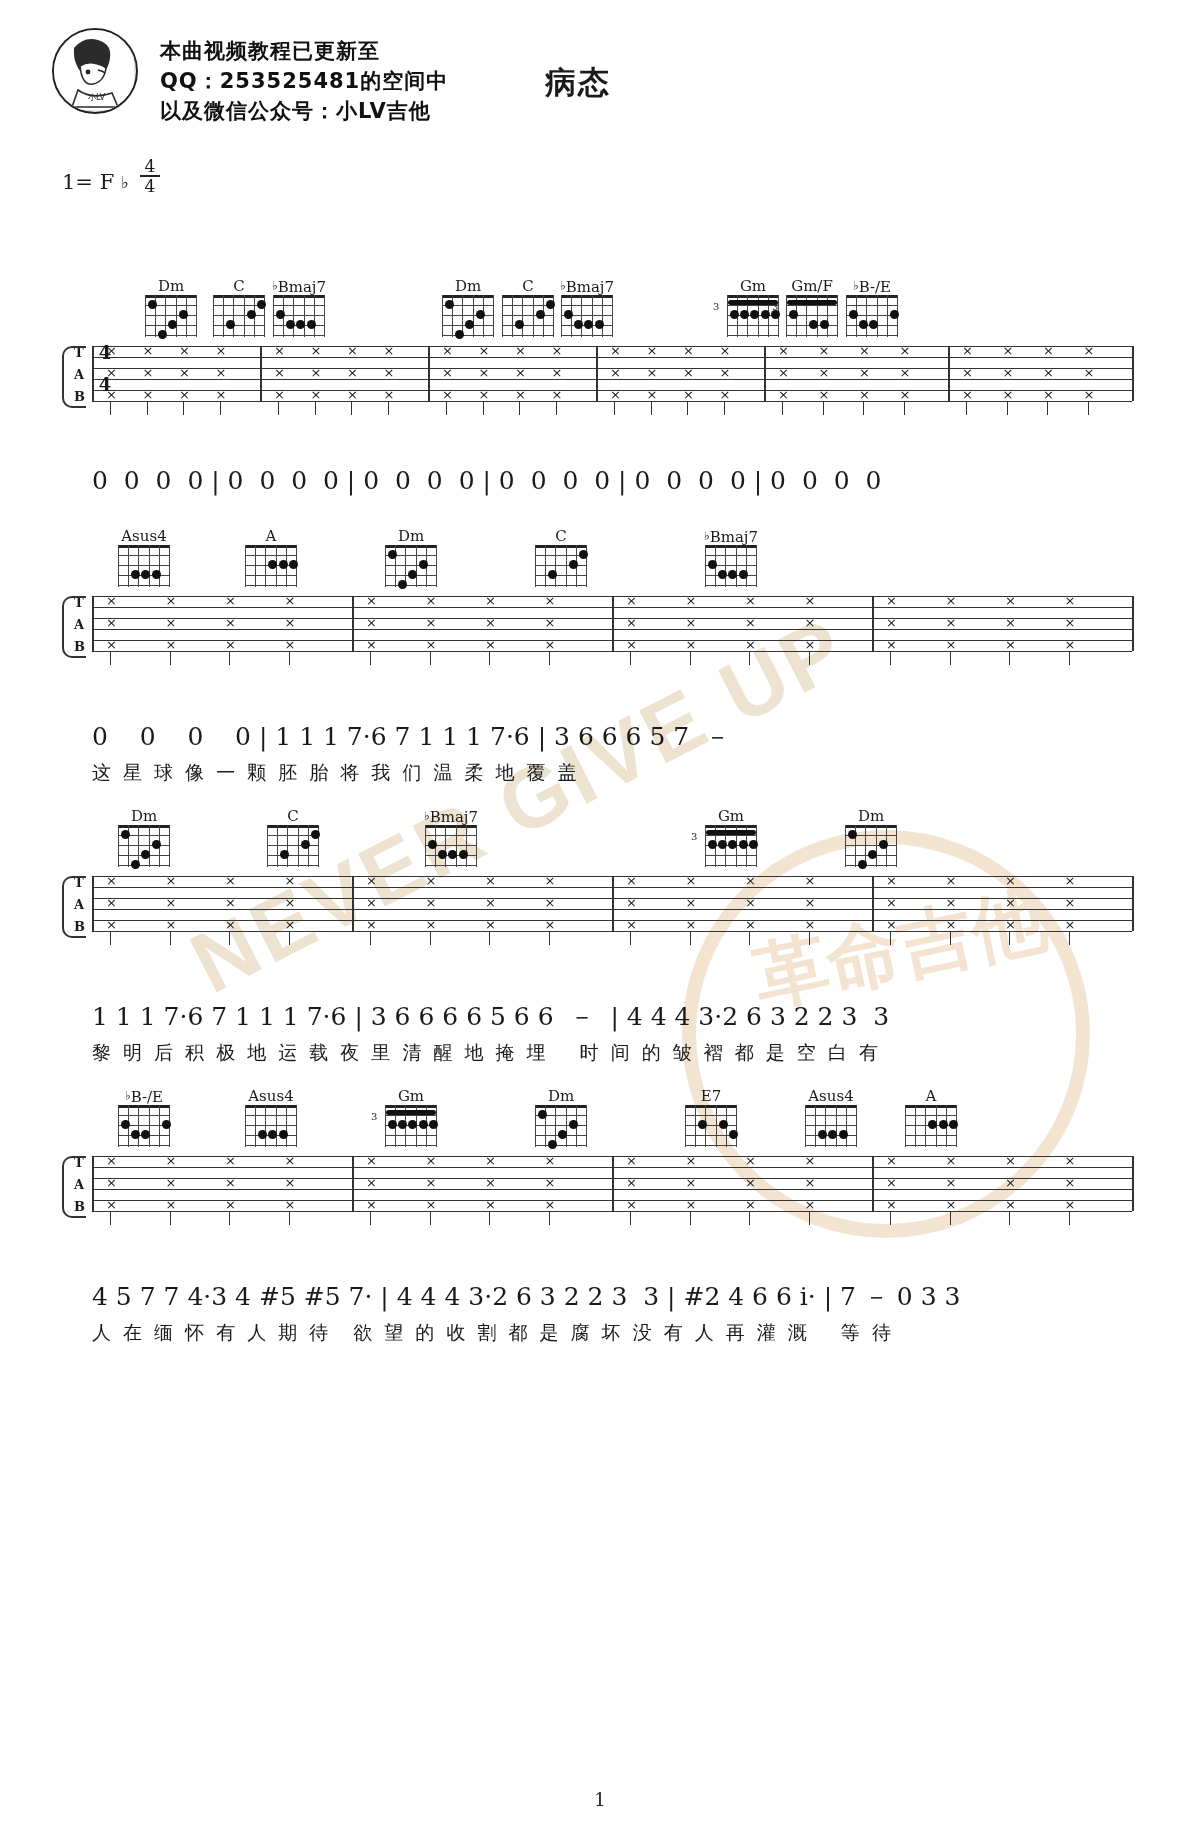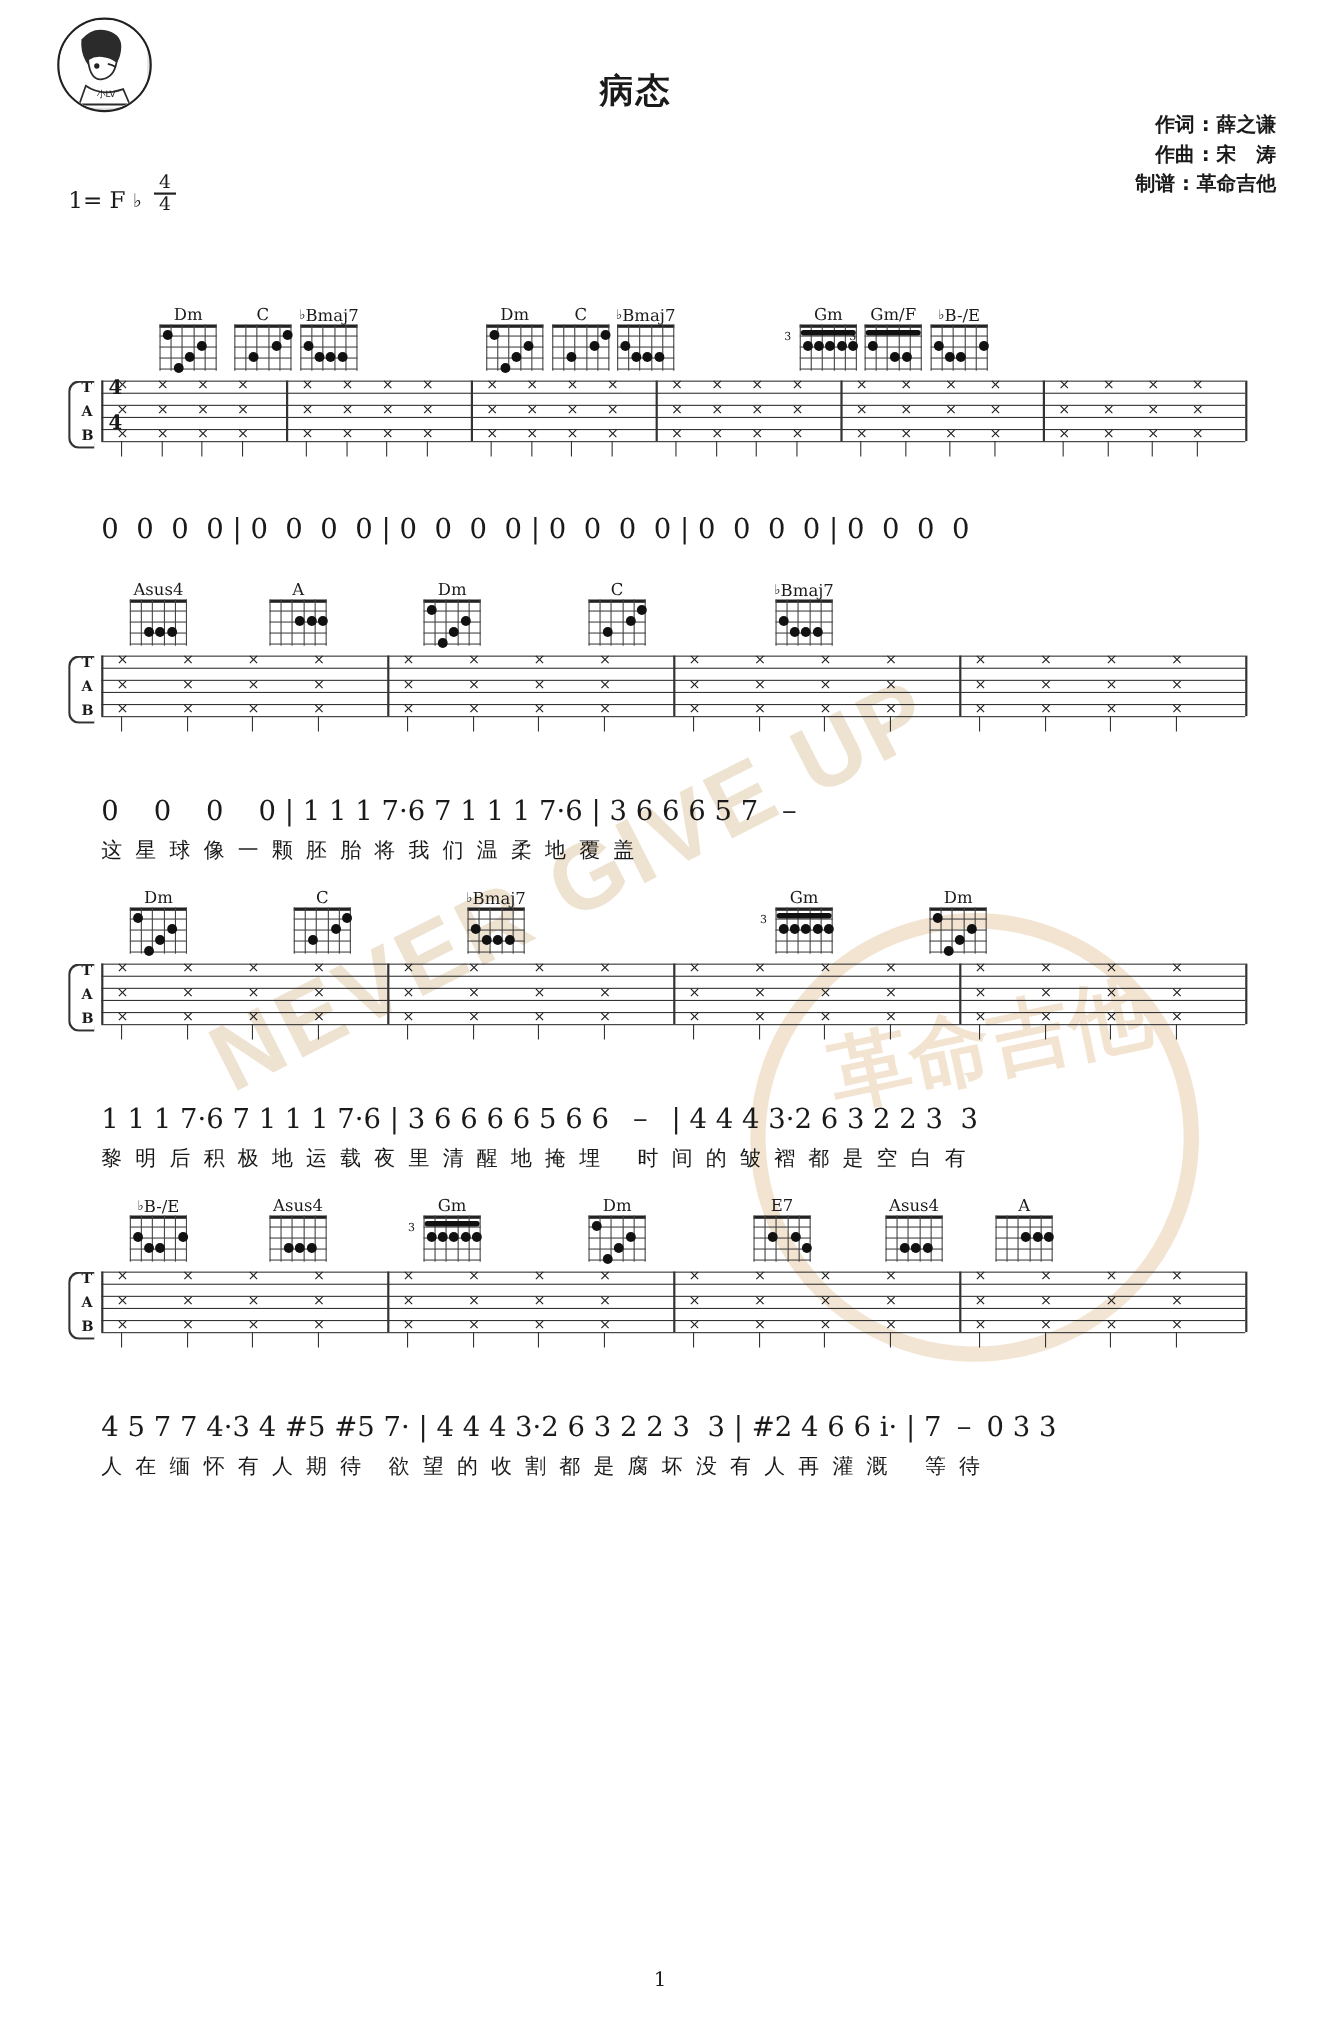--- a/index.html
+++ b/index.html
@@ -134,6 +134,11 @@
     </svg>
   </div>
 
+  <div class="promo">
+    <div>本曲视频教程已更新至</div>
+    <div>QQ：253525481的空间中</div>
+    <div>以及微信公众号：小LV吉他</div>
+  </div>
 
   <div class="song-title">病态</div>
 

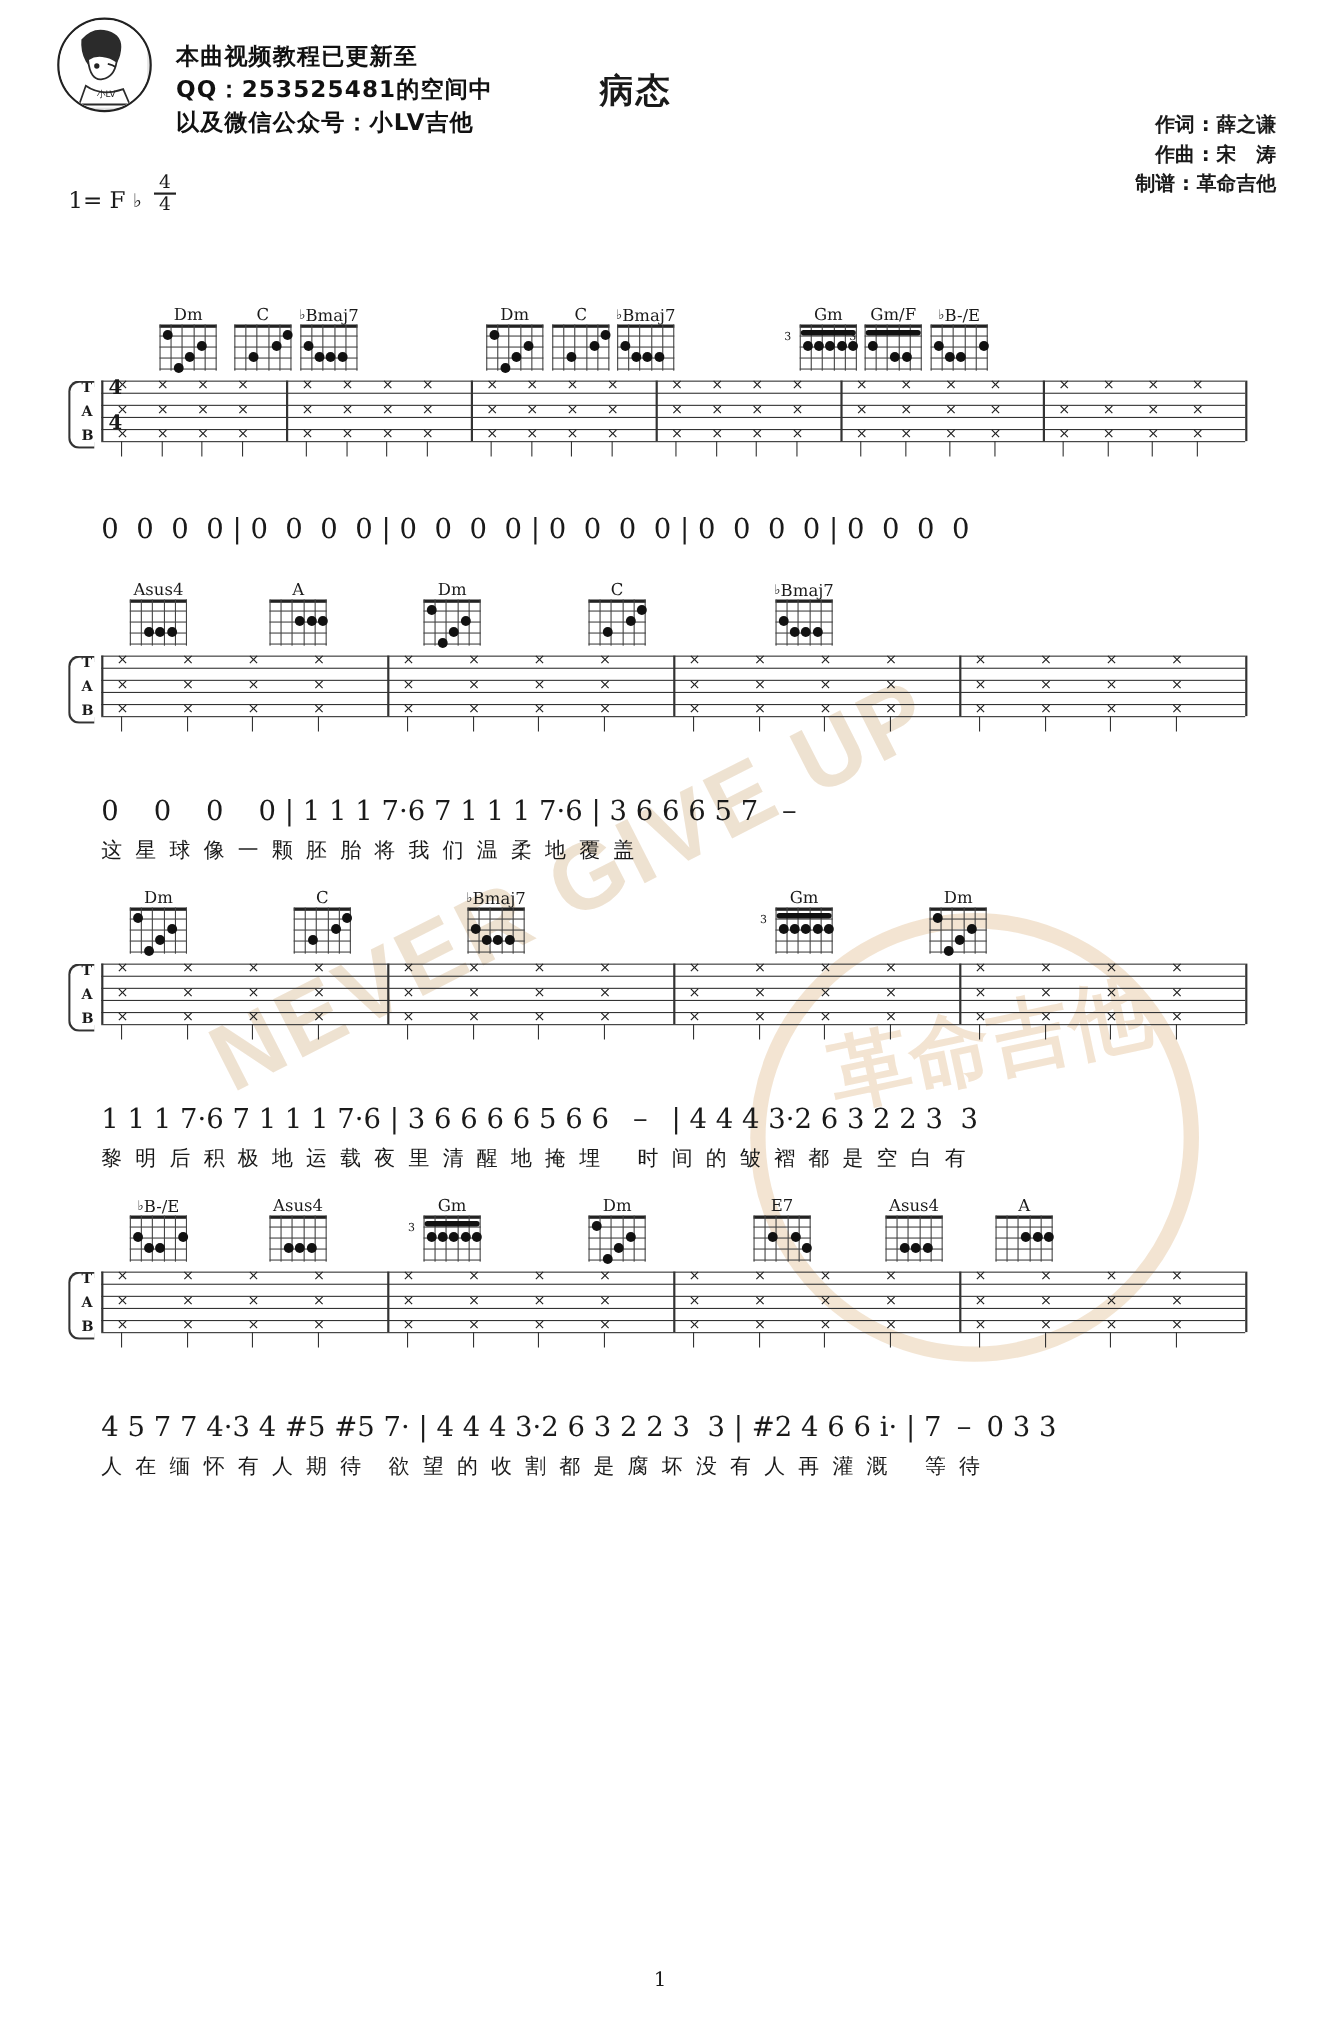--- a/index.html
+++ b/index.html
@@ -15,7 +15,7 @@
 
   
   .avatar{
-    position:absolute;left:52px;top:16px;width:82px;height:82px;
+    position:absolute;left:52px;top:28px;width:82px;height:82px;
     border:2px solid #222;border-radius:50%;overflow:hidden;background:#e5e5e5;
   }
   .avatar svg{display:block;}

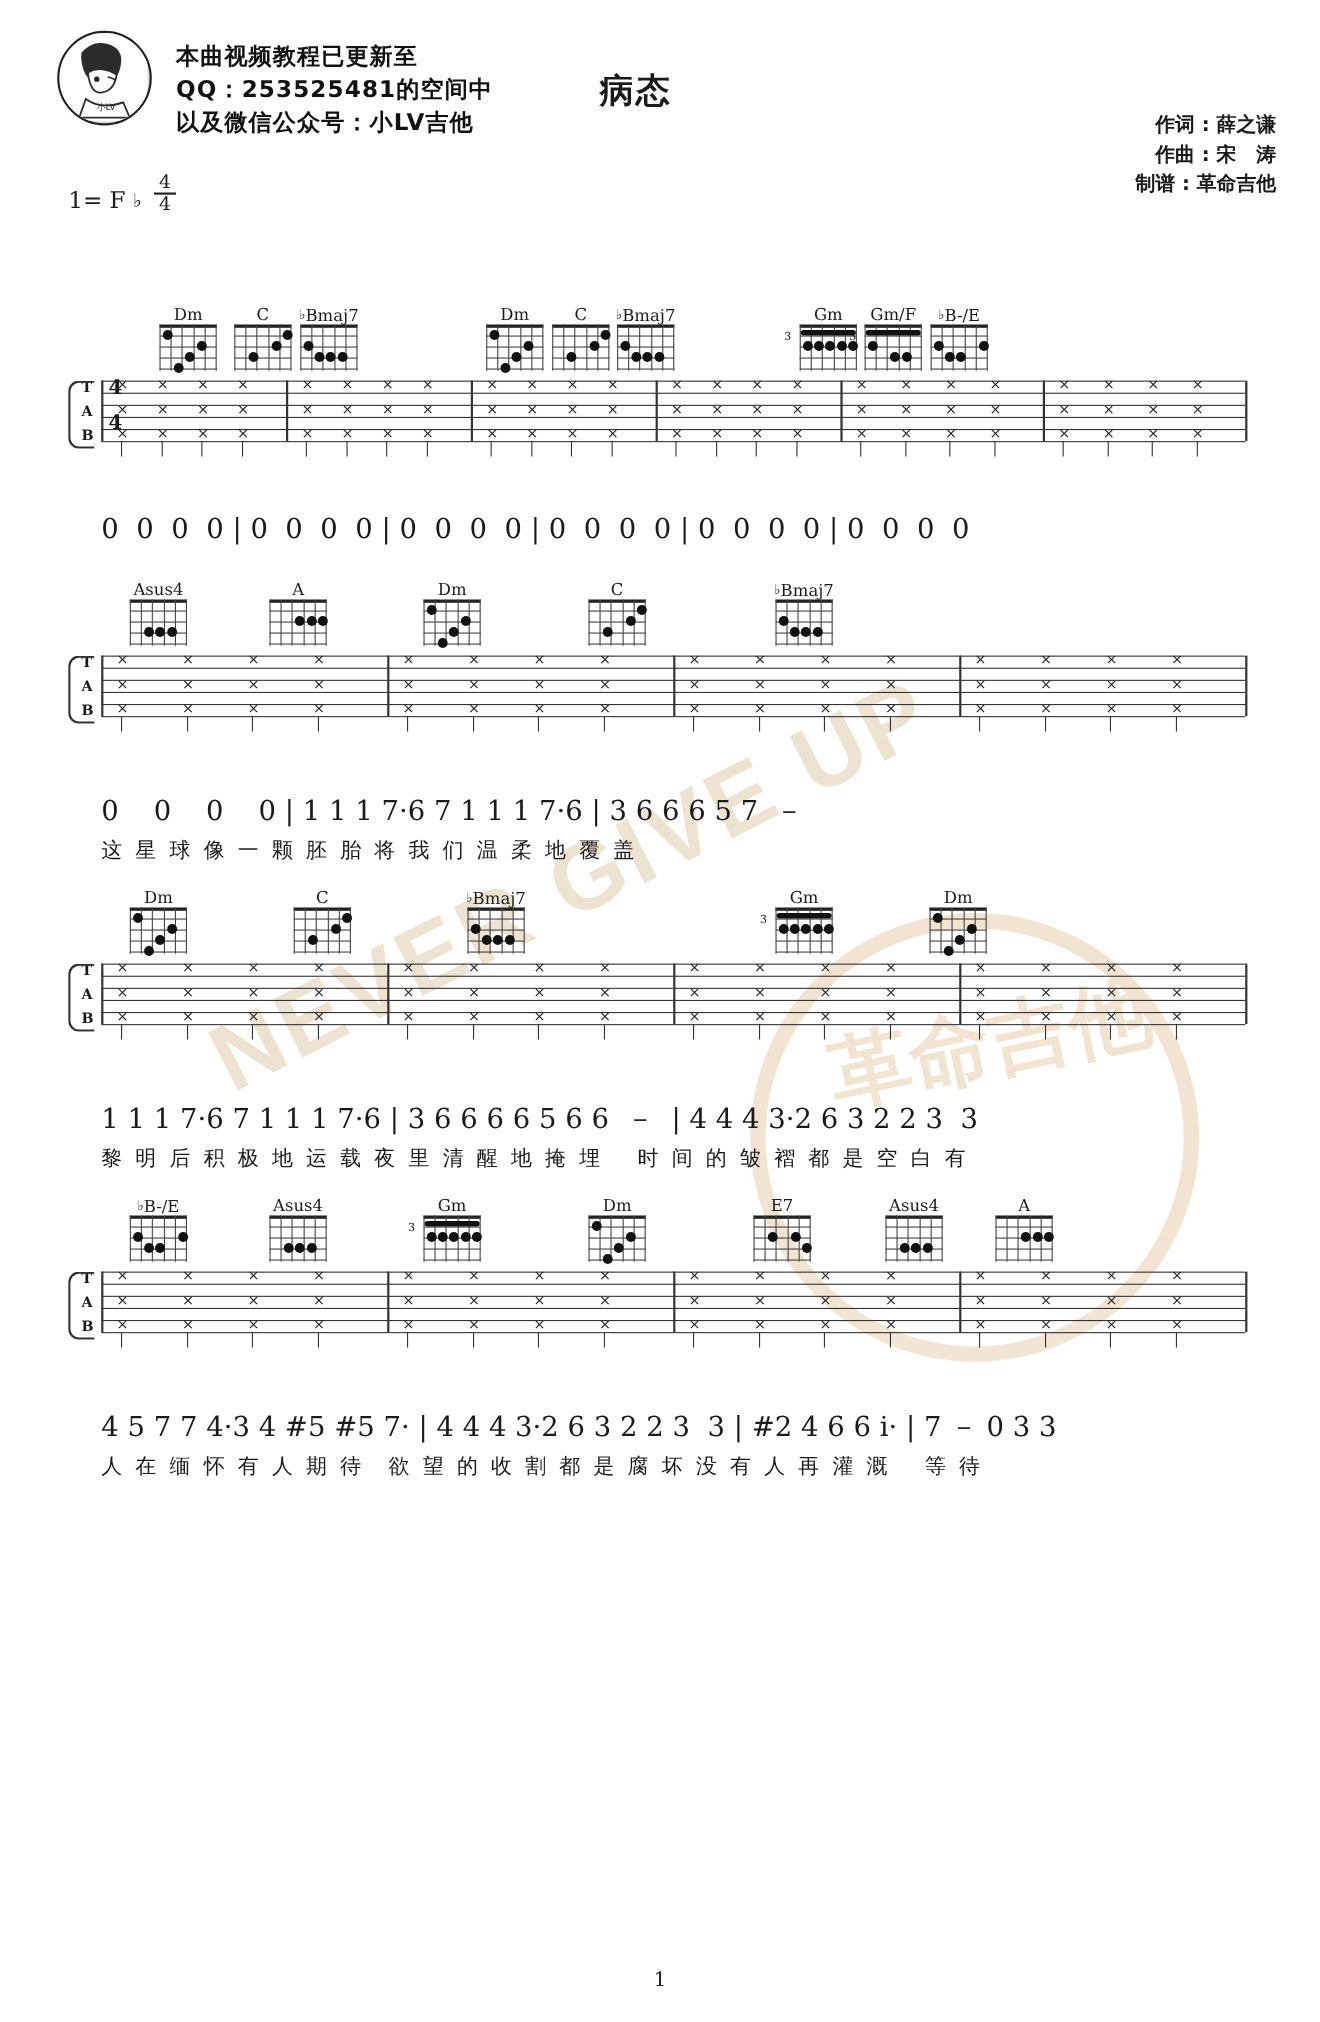--- a/index.html
+++ b/index.html
@@ -142,11 +142,6 @@
 
   <div class="song-title">病态</div>
 
-  <div class="credits">
-    <div>作词 : 薛之谦</div>
-    <div>作曲 : 宋　涛</div>
-    <div>制谱 : 革命吉他</div>
-  </div>
 
   <div class="keysig">
     <span>1=</span>

